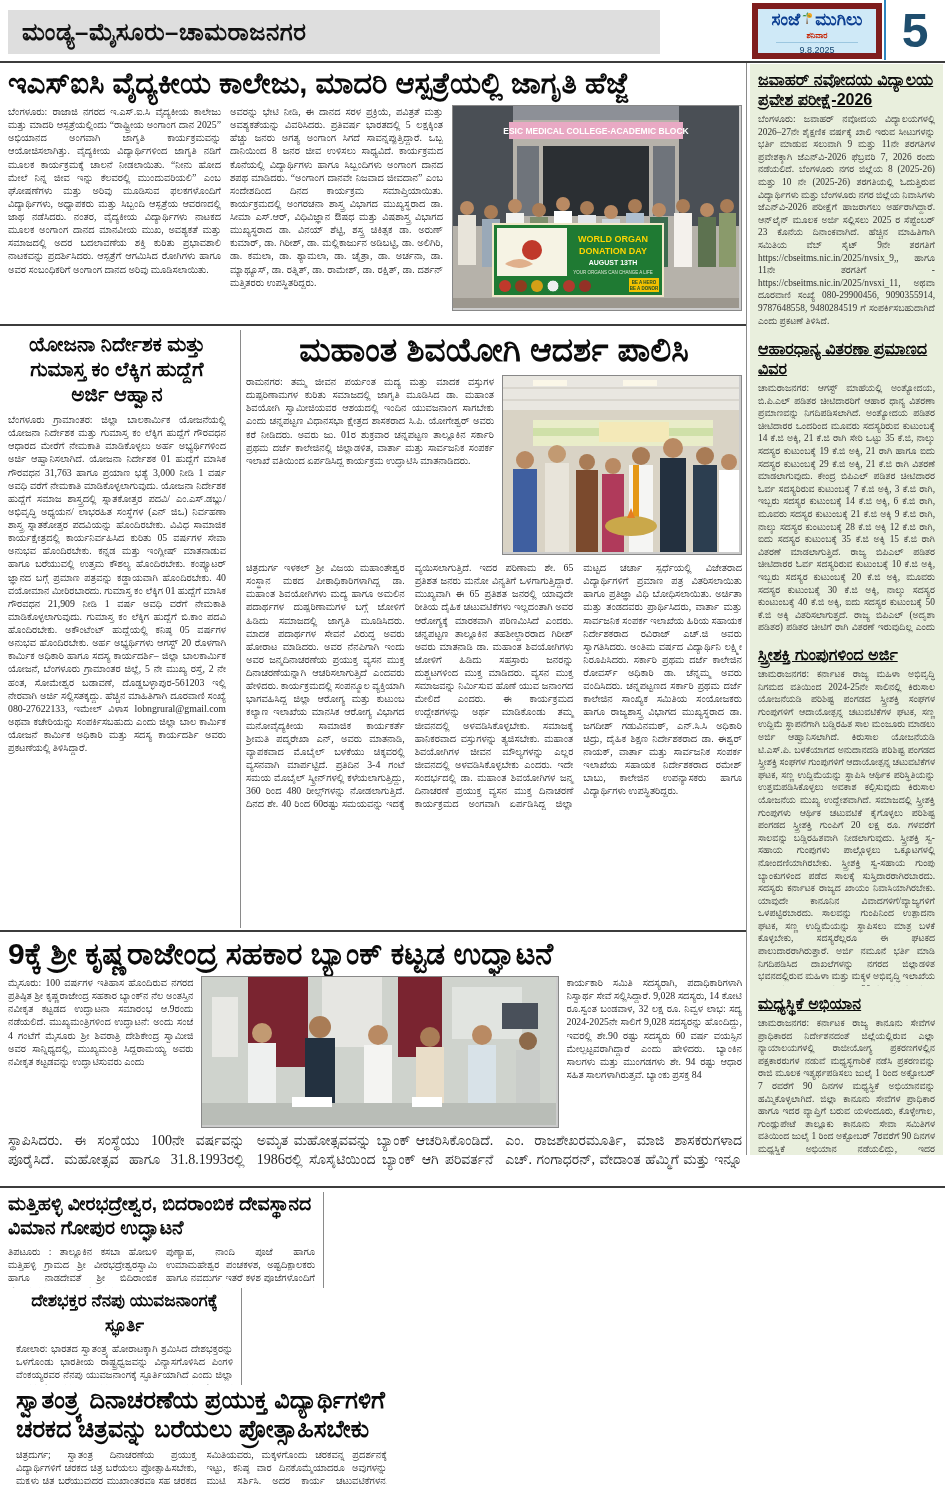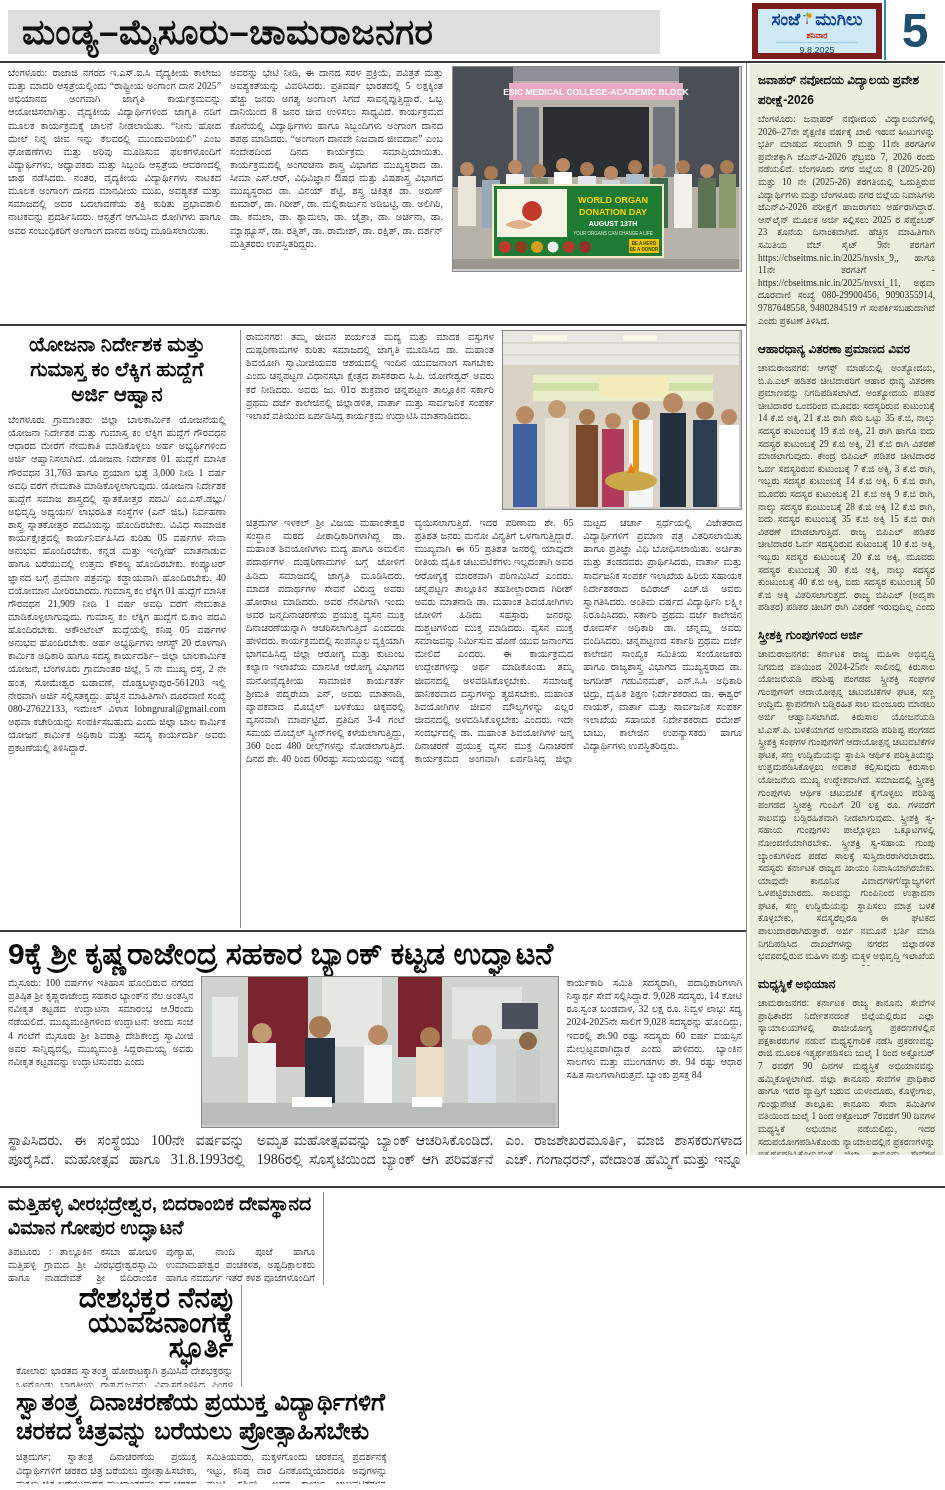--- a/index.html
+++ b/index.html
@@ -8,7 +8,7 @@
   
   .region-box{position:absolute;left:8px;top:10px;width:652px;height:44px;background:#dedede;
               display:flex;align-items:center;padding-left:14px;box-sizing:border-box;}
-  .region-box .t{font-size:35px;font-weight:bold;letter-spacing:.5px;color:#111;}
+  .region-box .t{font-size:24px;font-weight:bold;letter-spacing:.5px;color:#111;}
   .masthead{position:absolute;left:752px;top:3px;width:130px;height:56px;background:#cfe9f7;
             border:6px solid #7f1d1d;box-sizing:border-box;text-align:center;overflow:hidden;}
   .masthead .logo{font-size:17px;font-weight:bold;color:#0b3d91;line-height:22px;display:flex;

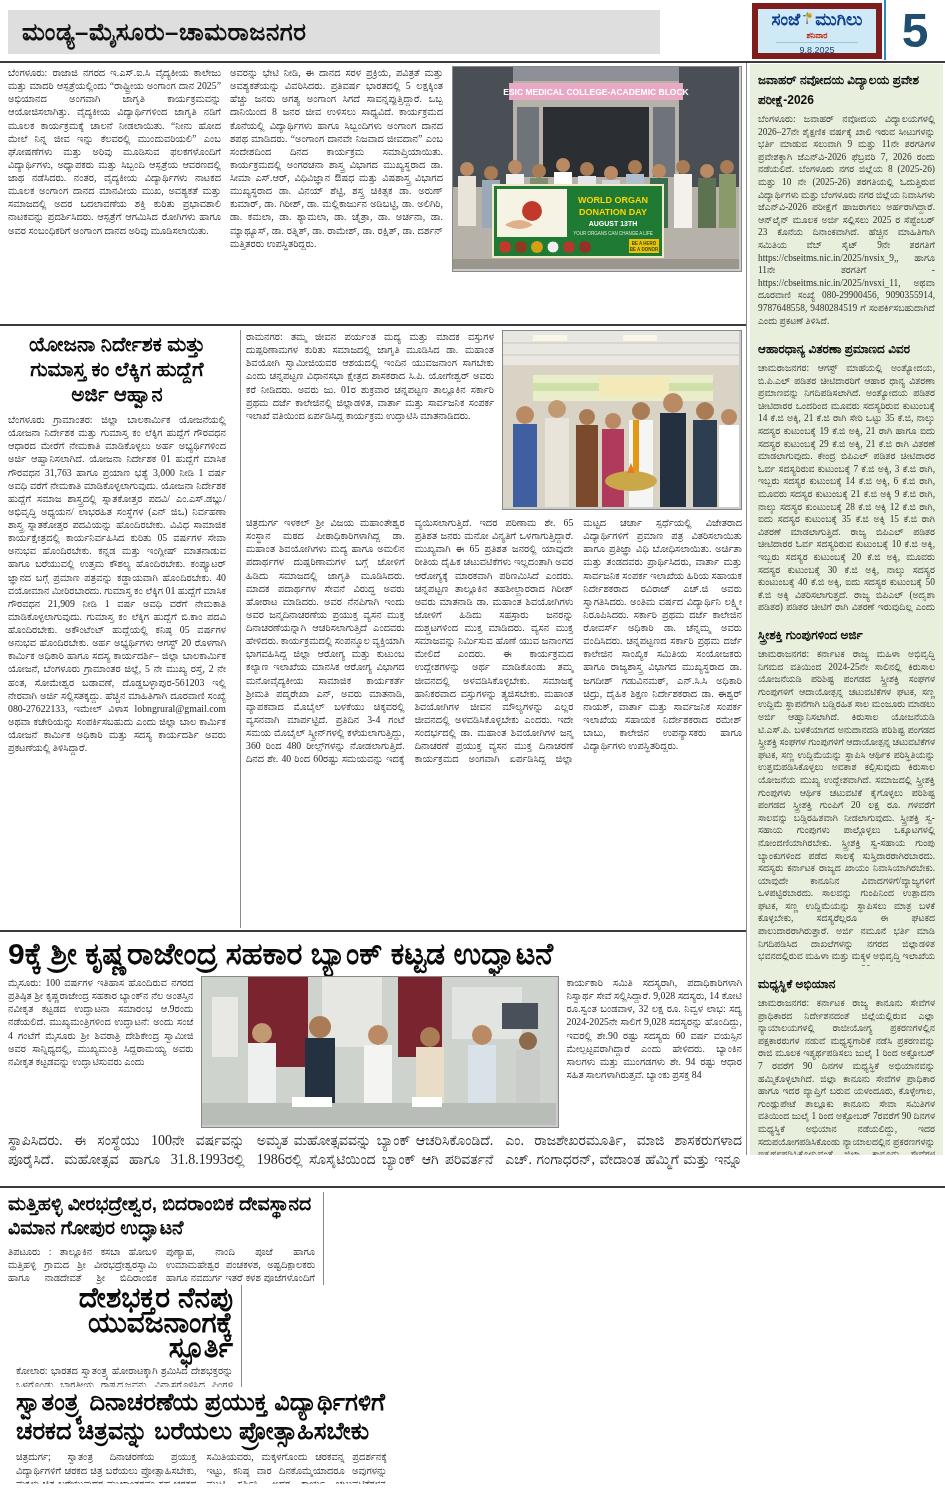--- a/index.html
+++ b/index.html
@@ -106,6 +106,7 @@
   <div class="vrule" style="left:746px;top:63px;height:1092px;"></div>
 
   <div class="esic">
+    <div class="hl">ಇಎಸ್‌ಐಸಿ ವೈದ್ಯಕೀಯ ಕಾಲೇಜು, ಮಾದರಿ ಆಸ್ಪತ್ರೆಯಲ್ಲಿ ಜಾಗೃತಿ ಹೆಜ್ಜೆ</div>
     <div class="cols">
       <div class="col body-txt">ಬೆಂಗಳೂರು: ರಾಜಾಜಿ ನಗರದ ಇ.ಎಸ್.ಐ.ಸಿ ವೈದ್ಯಕೀಯ ಕಾಲೇಜು ಮತ್ತು ಮಾದರಿ ಆಸ್ಪತ್ರೆಯಲ್ಲಿಂದು “ರಾಷ್ಟ್ರೀಯ ಅಂಗಾಂಗ ದಾನ 2025” ಅಭಿಯಾನದ ಅಂಗವಾಗಿ ಜಾಗೃತಿ ಕಾರ್ಯಕ್ರಮವನ್ನು ಆಯೋಜಿಸಲಾಗಿತ್ತು. ವೈದ್ಯಕೀಯ ವಿದ್ಯಾರ್ಥಿಗಳಿಂದ ಜಾಗೃತಿ ನಡಿಗೆ ಮೂಲಕ ಕಾರ್ಯಕ್ರಮಕ್ಕೆ ಚಾಲನೆ ನೀಡಲಾಯಿತು. “ನೀನು ಹೋದ ಮೇಲೆ ನಿನ್ನ ಜೀವ ಇನ್ನು ಕೆಲವರಲ್ಲಿ ಮುಂದುವರಿಯಲಿ” ಎಂಬ ಘೋಷಣೆಗಳು ಮತ್ತು ಅರಿವು ಮೂಡಿಸುವ ಫಲಕಗಳೊಂದಿಗೆ ವಿದ್ಯಾರ್ಥಿಗಳು, ಅಧ್ಯಾಪಕರು ಮತ್ತು ಸಿಬ್ಬಂದಿ ಆಸ್ಪತ್ರೆಯ ಆವರಣದಲ್ಲಿ ಜಾಥ ನಡೆಸಿದರು. ನಂತರ, ವೈದ್ಯಕೀಯ ವಿದ್ಯಾರ್ಥಿಗಳು ನಾಟಕದ ಮೂಲಕ ಅಂಗಾಂಗ ದಾನದ ಮಾನವೀಯ ಮುಖ, ಅವಶ್ಯಕತೆ ಮತ್ತು ಸಮಾಜದಲ್ಲಿ ಅದರ ಬದಲಾವಣೆಯ ಶಕ್ತಿ ಕುರಿತು ಪ್ರಭಾವಶಾಲಿ ನಾಟಕವನ್ನು ಪ್ರದರ್ಶಿಸಿದರು. ಆಸ್ಪತ್ರೆಗೆ ಆಗಮಿಸಿದ ರೋಗಿಗಳು ಹಾಗೂ ಅವರ ಸಂಬಂಧಿಕರಿಗೆ ಅಂಗಾಂಗ ದಾನದ ಅರಿವು ಮೂಡಿಸಲಾಯಿತು.</div>
       <div class="col body-txt">ಅವರನ್ನು ಭೇಟಿ ನೀಡಿ, ಈ ದಾನದ ಸರಳ ಪ್ರಕ್ರಿಯೆ, ಪವಿತ್ರತೆ ಮತ್ತು ಅವಶ್ಯಕತೆಯನ್ನು ವಿವರಿಸಿದರು. ಪ್ರತಿವರ್ಷ ಭಾರತದಲ್ಲಿ 5 ಲಕ್ಷಕ್ಕಿಂತ ಹೆಚ್ಚು ಜನರು ಅಗತ್ಯ ಅಂಗಾಂಗ ಸಿಗದೆ ಸಾವನ್ನಪ್ಪುತ್ತಿದ್ದಾರೆ. ಒಬ್ಬ ದಾನಿಯಿಂದ 8 ಜನರ ಜೀವ ಉಳಿಸಲು ಸಾಧ್ಯವಿದೆ. ಕಾರ್ಯಕ್ರಮದ ಕೊನೆಯಲ್ಲಿ ವಿದ್ಯಾರ್ಥಿಗಳು ಹಾಗೂ ಸಿಬ್ಬಂದಿಗಳು ಅಂಗಾಂಗ ದಾನದ ಶಪಥ ಮಾಡಿದರು. “ಅಂಗಾಂಗ ದಾನವೇ ನಿಜವಾದ ಜೀವದಾನ” ಎಂಬ ಸಂದೇಶದಿಂದ ದಿನದ ಕಾರ್ಯಕ್ರಮ ಸಮಾಪ್ತಿಯಾಯಿತು. ಕಾರ್ಯಕ್ರಮದಲ್ಲಿ ಅಂಗರಚನಾ ಶಾಸ್ತ್ರ ವಿಭಾಗದ ಮುಖ್ಯಸ್ಥರಾದ ಡಾ. ಸೀಮಾ ಎಸ್.ಆರ್, ವಿಧಿವಿಜ್ಞಾನ ಔಷಧ ಮತ್ತು ವಿಷಶಾಸ್ತ್ರ ವಿಭಾಗದ ಮುಖ್ಯಸ್ಥರಾದ ಡಾ. ವಿನಯ್ ಶೆಟ್ಟಿ, ಶಸ್ತ್ರ ಚಿಕಿತ್ಸಕ ಡಾ. ಅರುಣ್ ಕುಮಾರ್, ಡಾ. ಗಿರೀಶ್, ಡಾ. ಮಲ್ಲಿಕಾರ್ಜುನ ಅಡಿಬಟ್ಟಿ, ಡಾ. ಅಲಿಗಿರಿ, ಡಾ. ಕಮಲಾ, ಡಾ. ಶ್ಯಾಮಲಾ, ಡಾ. ಚೈತ್ರಾ, ಡಾ. ಅರ್ಚನಾ, ಡಾ. ಮ್ಯಾಥ್ಯೂಸ್, ಡಾ. ರತ್ನಿತ್, ಡಾ. ರಾಮೇಶ್, ಡಾ. ರಕ್ಷಿತ್, ಡಾ. ದರ್ಶನ್ ಮತ್ತಿತರರು ಉಪಸ್ಥಿತರಿದ್ದರು.</div>

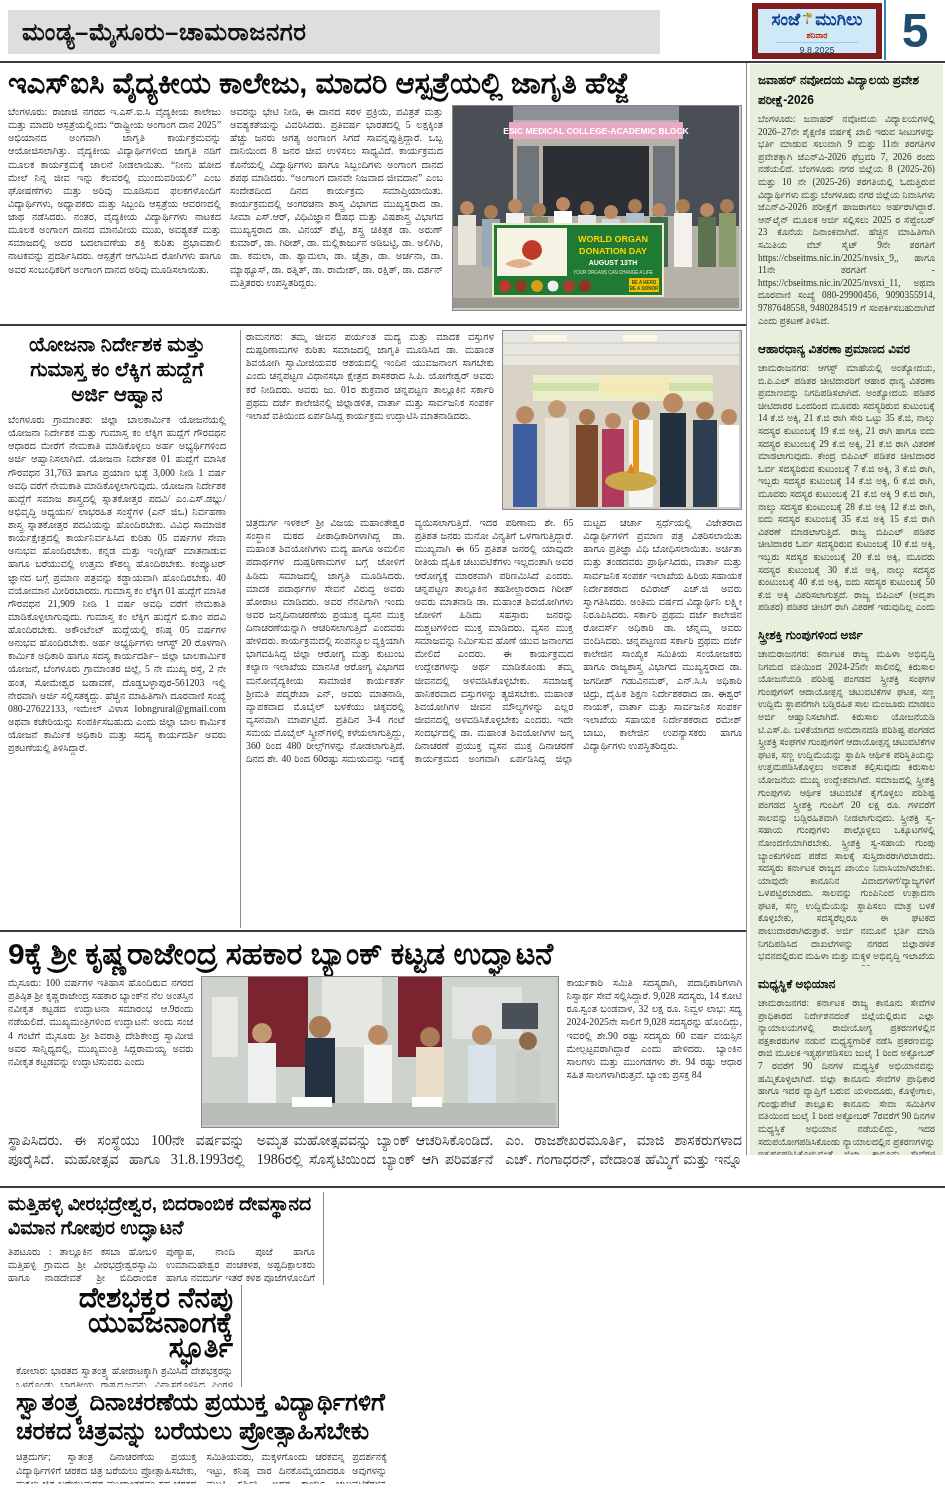--- a/index.html
+++ b/index.html
@@ -65,7 +65,7 @@
   .green-col{position:absolute;left:750px;top:64px;width:193px;height:1091px;background:#e9efdd;
              box-sizing:border-box;padding:6px 8px;overflow:hidden;}
   .g-sec{margin-bottom:8px;}
-  .g-sec .hl{font-size:12px;line-height:20px;margin-bottom:3px;}
+  .g-sec .hl{font-size:16px;line-height:20px;margin-bottom:3px;text-decoration:underline;}
   .g-sec .body-txt{font-size:9.4px;color:#2e2e2e;}
   .g-jnv .body-txt{height:218px;}
   .g-aahara .body-txt{height:255px;}

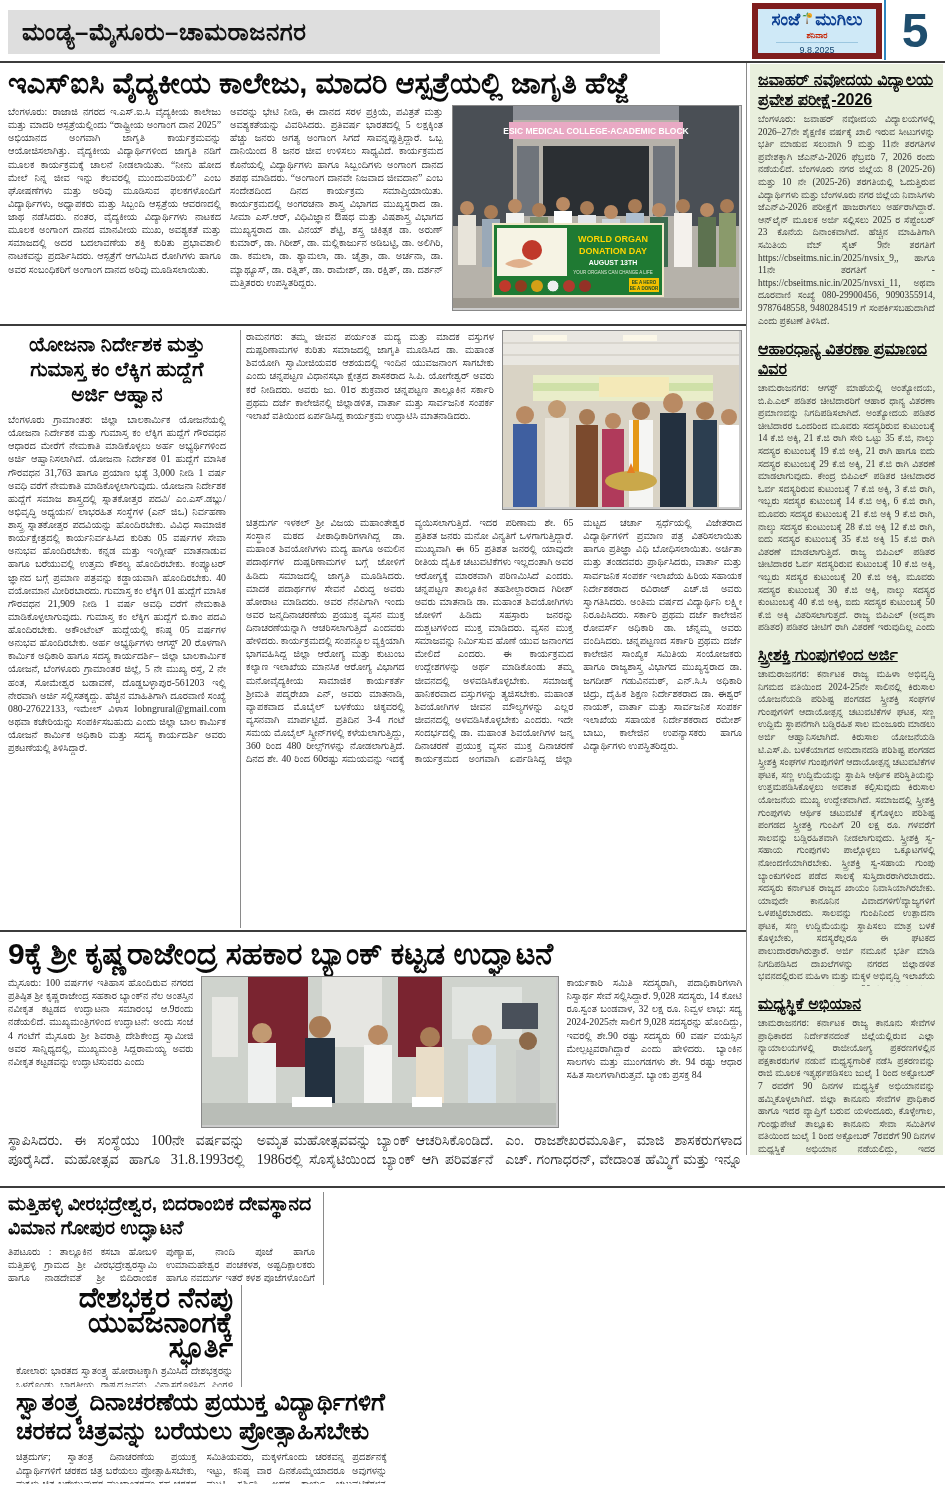--- a/index.html
+++ b/index.html
@@ -184,6 +184,7 @@
     </div>
 
     <div class="mahanta">
+      <div class="hl">ಮಹಾಂತ ಶಿವಯೋಗಿ ಆದರ್ಶ ಪಾಲಿಸಿ</div>
       <div class="toprow">
         <div class="leadcol body-txt">ರಾಮನಗರ: ತಮ್ಮ ಜೀವನ ಪರ್ಯಂತ ಮದ್ಯ ಮತ್ತು ಮಾದಕ ವಸ್ತುಗಳ ದುಷ್ಪರಿಣಾಮಗಳ ಕುರಿತು ಸಮಾಜದಲ್ಲಿ ಜಾಗೃತಿ ಮೂಡಿಸಿದ ಡಾ. ಮಹಾಂತ ಶಿವಯೋಗಿ ಸ್ವಾಮೀಜಿಯವರ ಆಶಯದಲ್ಲಿ ಇಂದಿನ ಯುವಜನಾಂಗ ಸಾಗಬೇಕು ಎಂದು ಚನ್ನಪಟ್ಟಣ ವಿಧಾನಸಭಾ ಕ್ಷೇತ್ರದ ಶಾಸಕರಾದ ಸಿ.ಪಿ. ಯೋಗೇಶ್ವರ್ ಅವರು ಕರೆ ನೀಡಿದರು. ಅವರು ಜು. 01ರ ಶುಕ್ರವಾರ ಚನ್ನಪಟ್ಟಣ ತಾಲ್ಲೂಕಿನ ಸರ್ಕಾರಿ ಪ್ರಥಮ ದರ್ಜೆ ಕಾಲೇಜಿನಲ್ಲಿ ಜಿಲ್ಲಾಡಳಿತ, ವಾರ್ತಾ ಮತ್ತು ಸಾರ್ವಜನಿಕ ಸಂಪರ್ಕ ಇಲಾಖೆ ವತಿಯಿಂದ ಏರ್ಪಡಿಸಿದ್ದ ಕಾರ್ಯಕ್ರಮ ಉದ್ಘಾಟಿಸಿ ಮಾತನಾಡಿದರು.</div>
         <div class="photo-frame" style="width:238px;height:178px;">

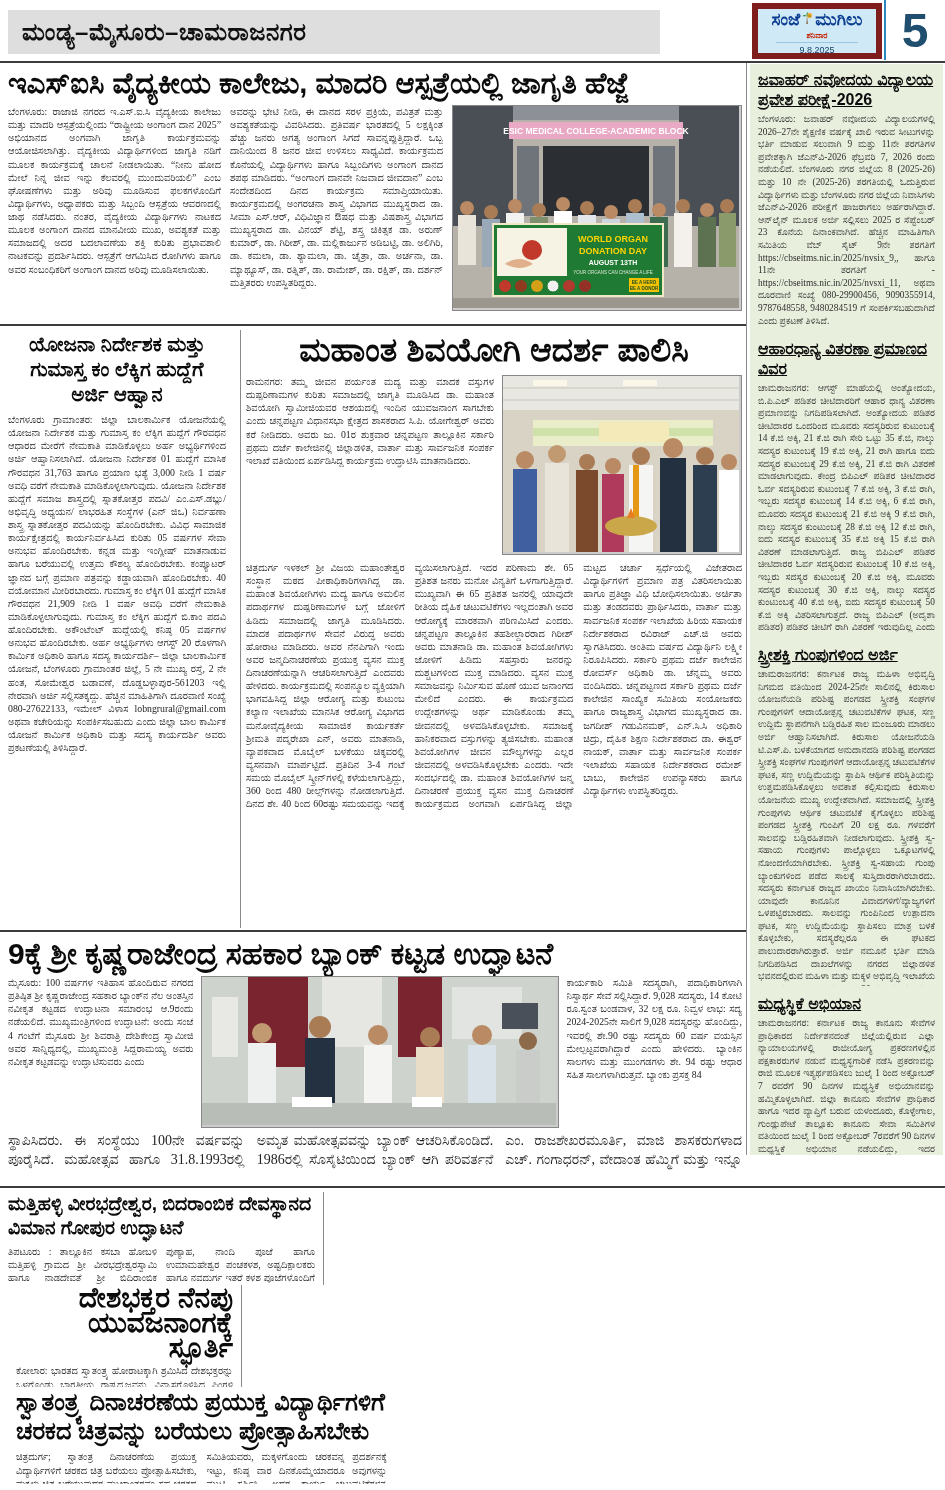--- a/index.html
+++ b/index.html
@@ -56,7 +56,7 @@
   .b-a .hl{font-size:19px;line-height:24px;margin-bottom:5px;}
   .b-a .two{column-count:2;column-gap:9px;height:250px;}
   .b-b{width:234px;padding:0 8px;border-right:1px solid #8a8a8a;}
-  .b-b .hl{font-size:28px;line-height:25px;text-align:right;margin-bottom:4px;}
+  .b-b .hl{font-size:17px;line-height:25px;text-align:center;margin-bottom:4px;}
   .b-b .body-txt{height:128px;}
   .b-c{width:379px;padding-left:8px;}
   .b-c .hl{font-size:24px;line-height:29px;margin-bottom:5px;}

